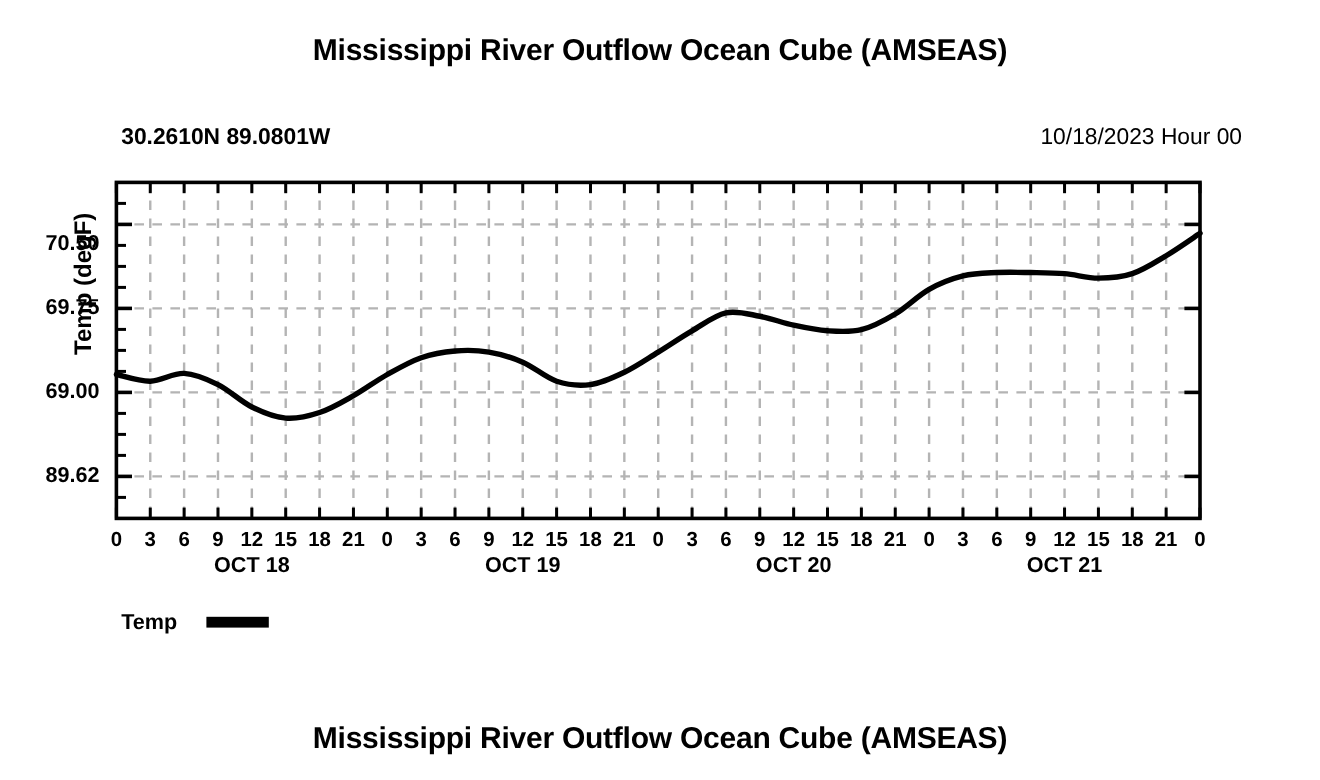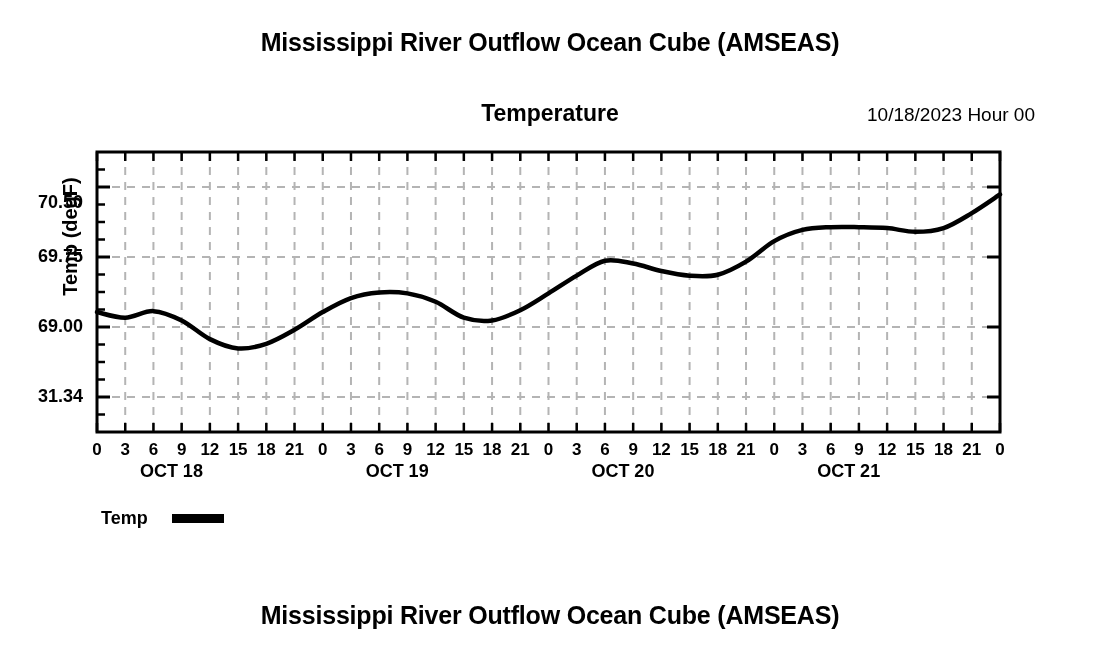--- a/index.html
+++ b/index.html
@@ -108,6 +108,7 @@
 
   <div class="title-top">Mississippi River Outflow Ocean Cube (AMSEAS)</div>
 
+  <div class="hdr-left-2">30.2610N  89.0801W</div>
   <div class="hdr-center">Temperature</div>
   <div class="hdr-right">10/18/2023 Hour 00</div>
 

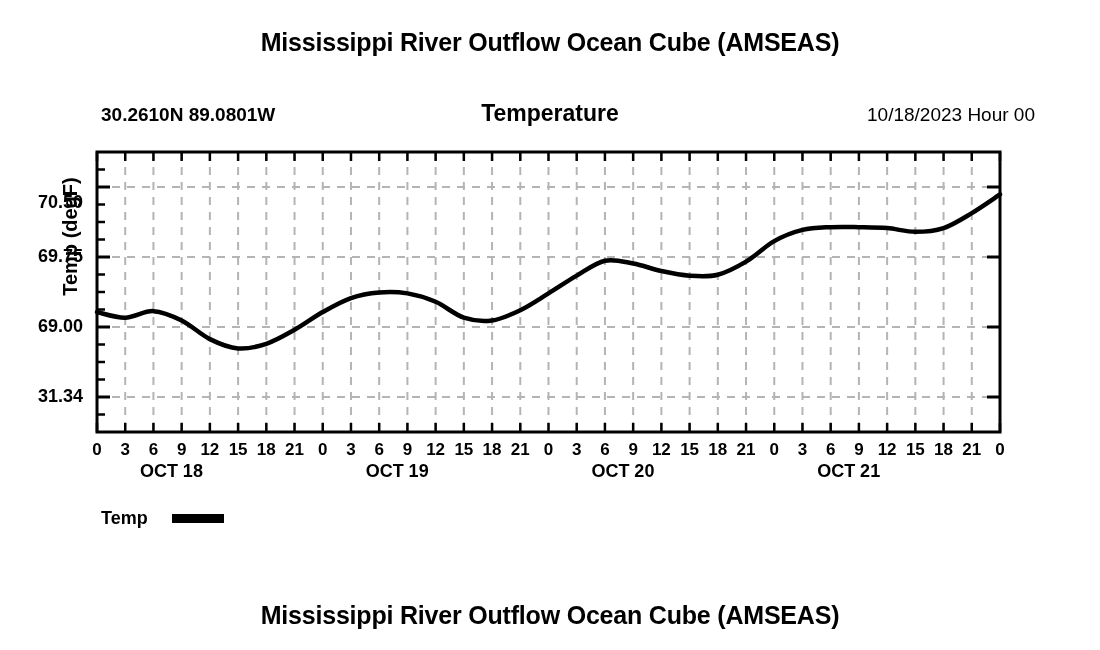--- a/index.html
+++ b/index.html
@@ -109,7 +109,6 @@
   <div class="title-top">Mississippi River Outflow Ocean Cube (AMSEAS)</div>
 
   <div class="hdr-left-2">30.2610N  89.0801W</div>
-  <div class="hdr-center">Temperature</div>
   <div class="hdr-right">10/18/2023 Hour 00</div>
 
   <div class="ylabel">Temp (degF)</div>

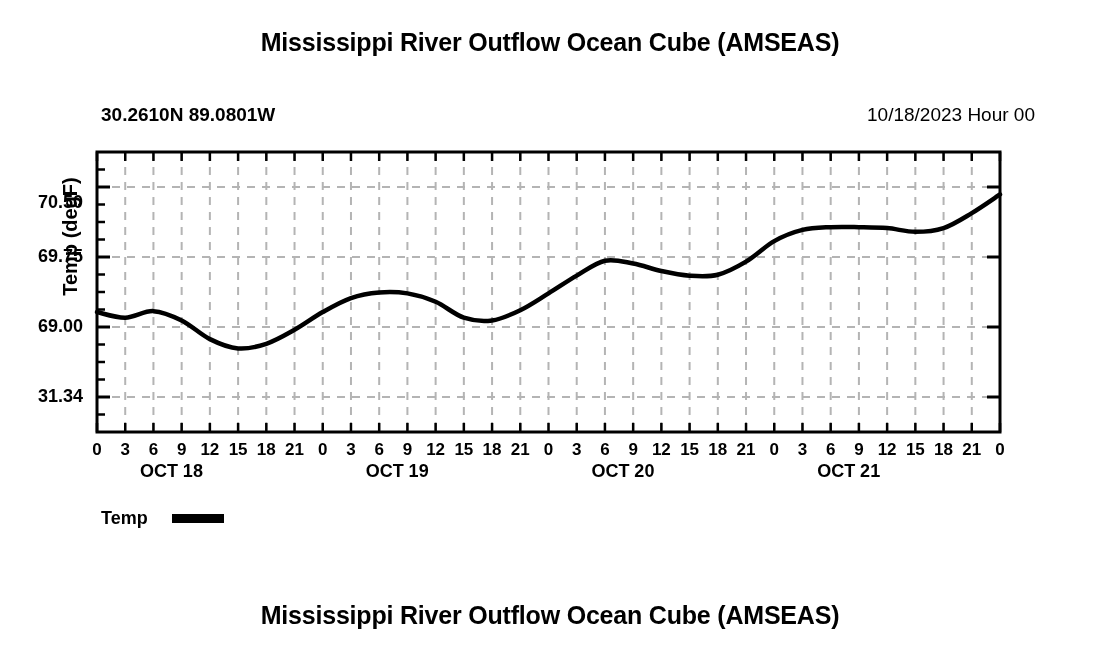--- a/index.html
+++ b/index.html
@@ -245,7 +245,7 @@
   </div>
 
   <div id="ytick-labels">
-      <div class="ytick-label" style="left: 5px; top: 386px;">31.34</div>
+      <div class="ytick-label" style="left: 5px; top: 386px;">89.62</div>
       <div class="ytick-label" style="left: 5px; top: 316px;">69.00</div>
       <div class="ytick-label" style="left: 5px; top: 246px;">69.75</div>
       <div class="ytick-label" style="left: 5px; top: 192px;">70.50</div>

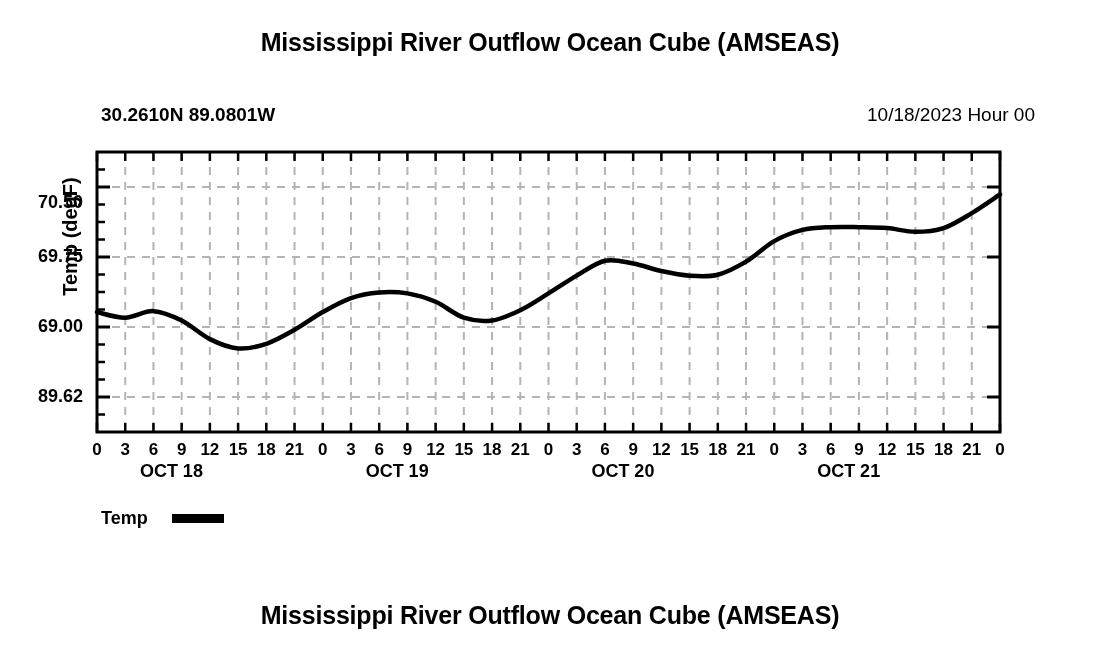--- a/index.html
+++ b/index.html
@@ -79,6 +79,7 @@
   .xday-label{
     position:absolute;
     font-size:18px;font-weight:bold;
+    text-align:center;
     width:140px;
     top:461px;
     white-space:nowrap;

